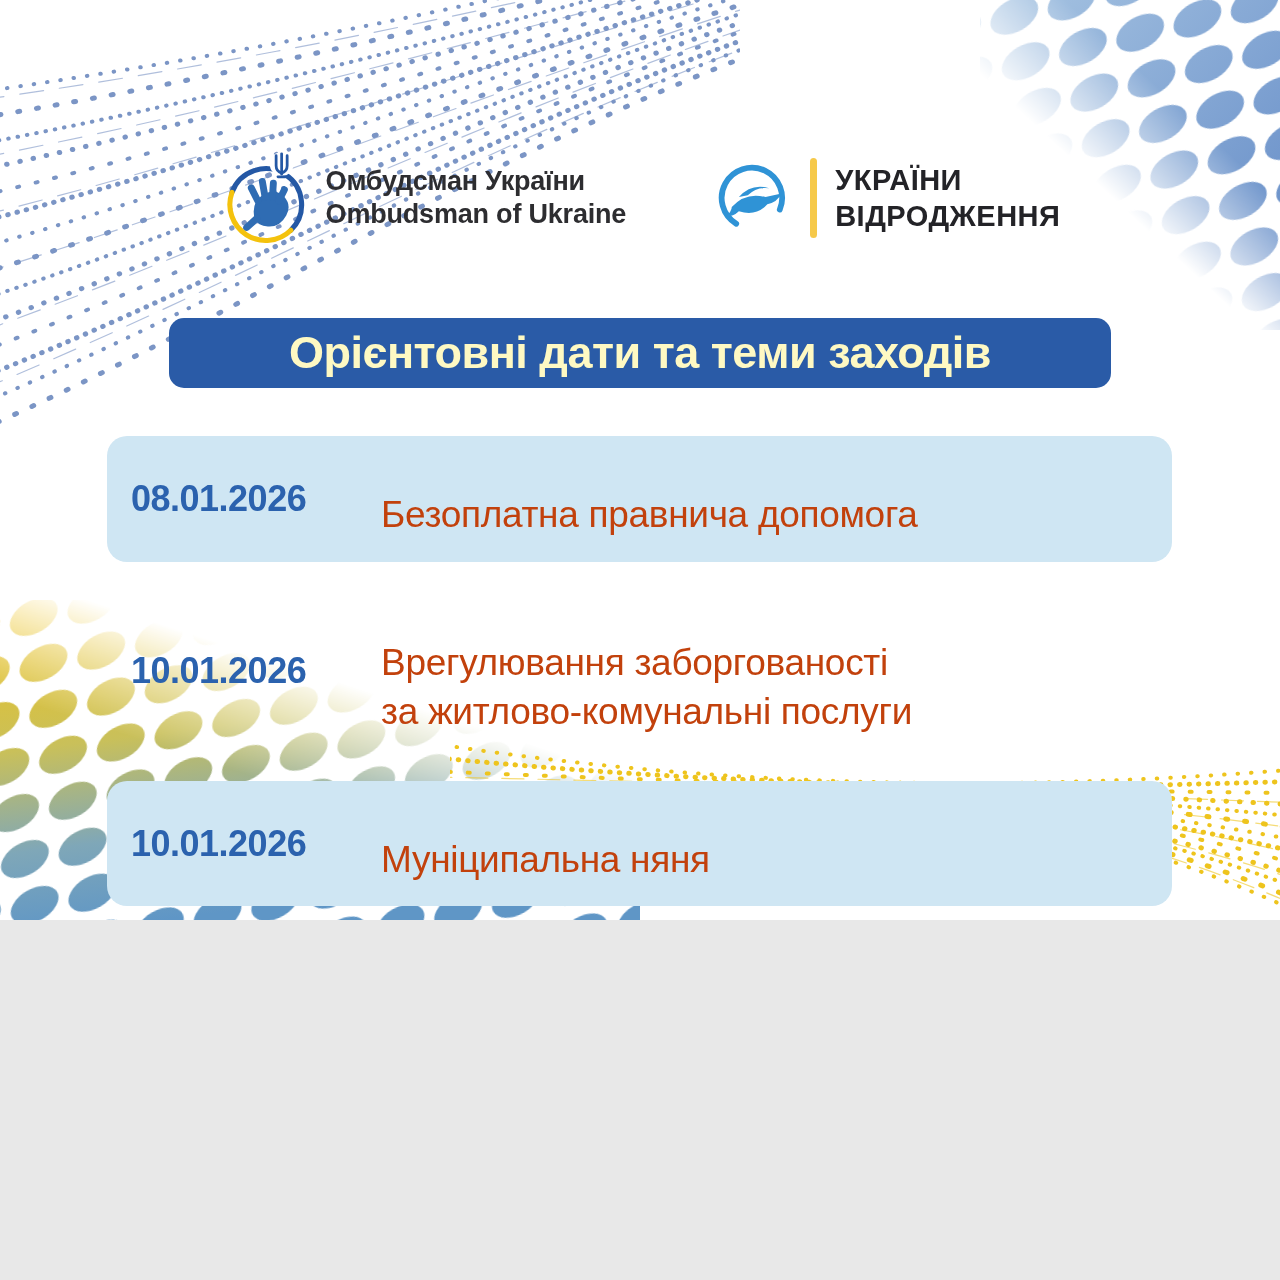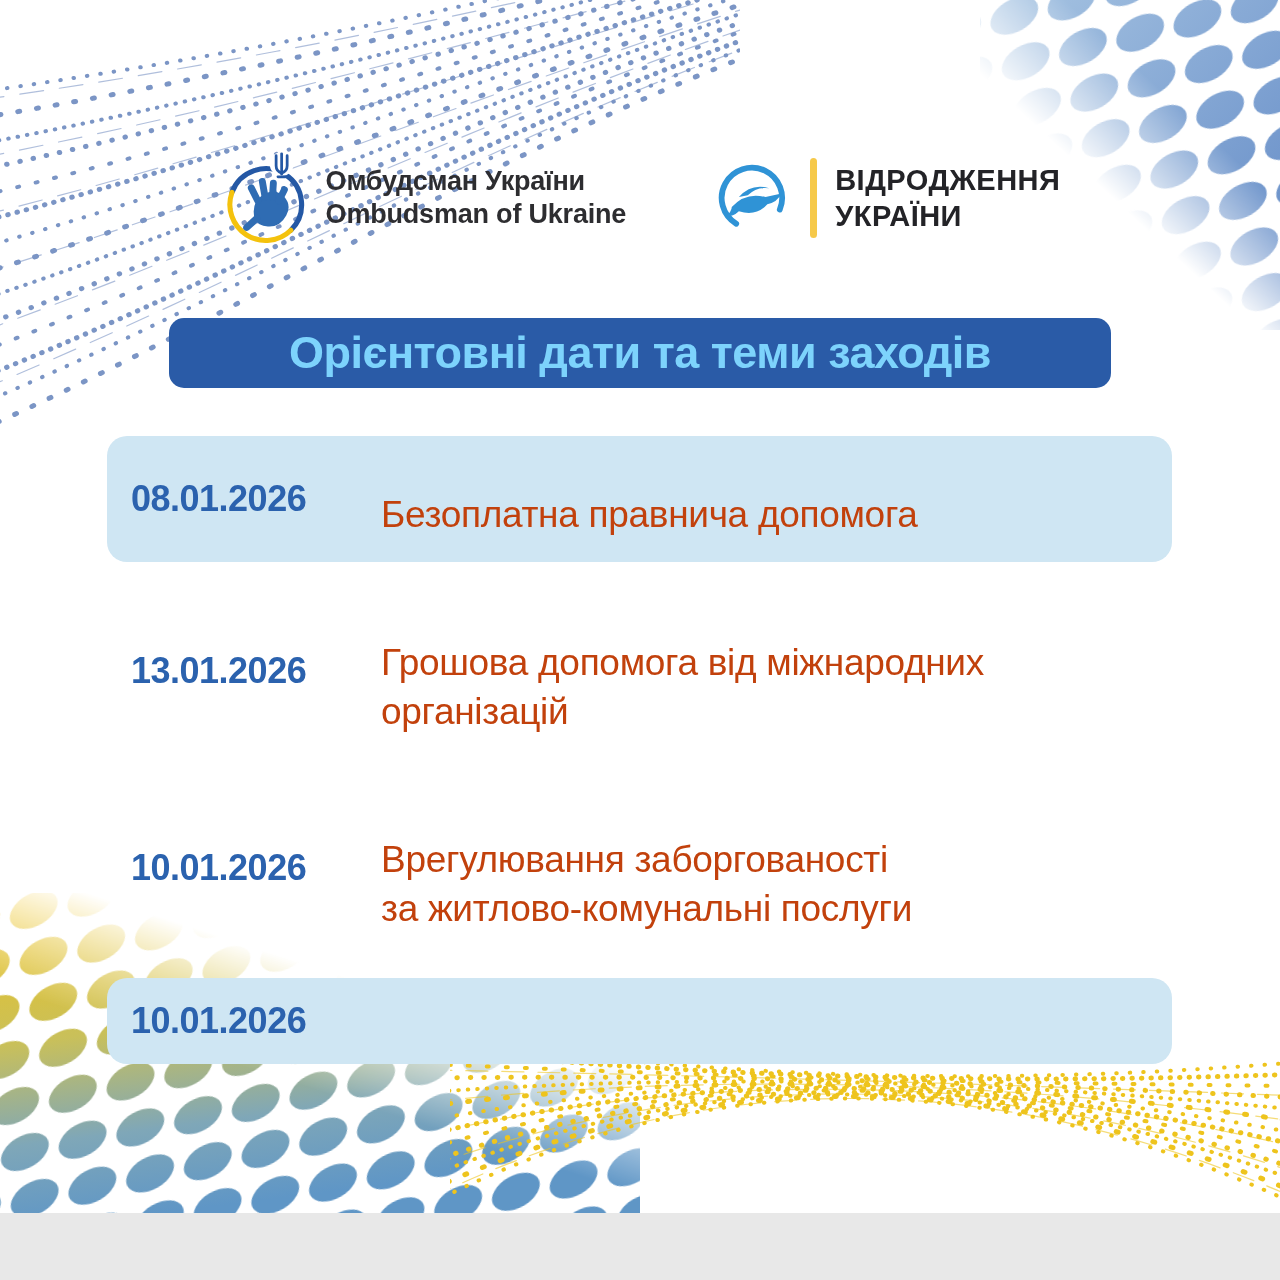--- a/index.html
+++ b/index.html
@@ -4,7 +4,7 @@
 <style>
   html,body{margin:0;padding:0;background:#e8e8e8;}
   .canvas{
-    position:relative; width:1280px; height:1213px; margin:0 auto;
+    position:relative; width:1280px; height:920px; margin:0 auto;
     background:#ffffff; overflow:hidden;
     font-family:"Liberation Sans", sans-serif;
   }

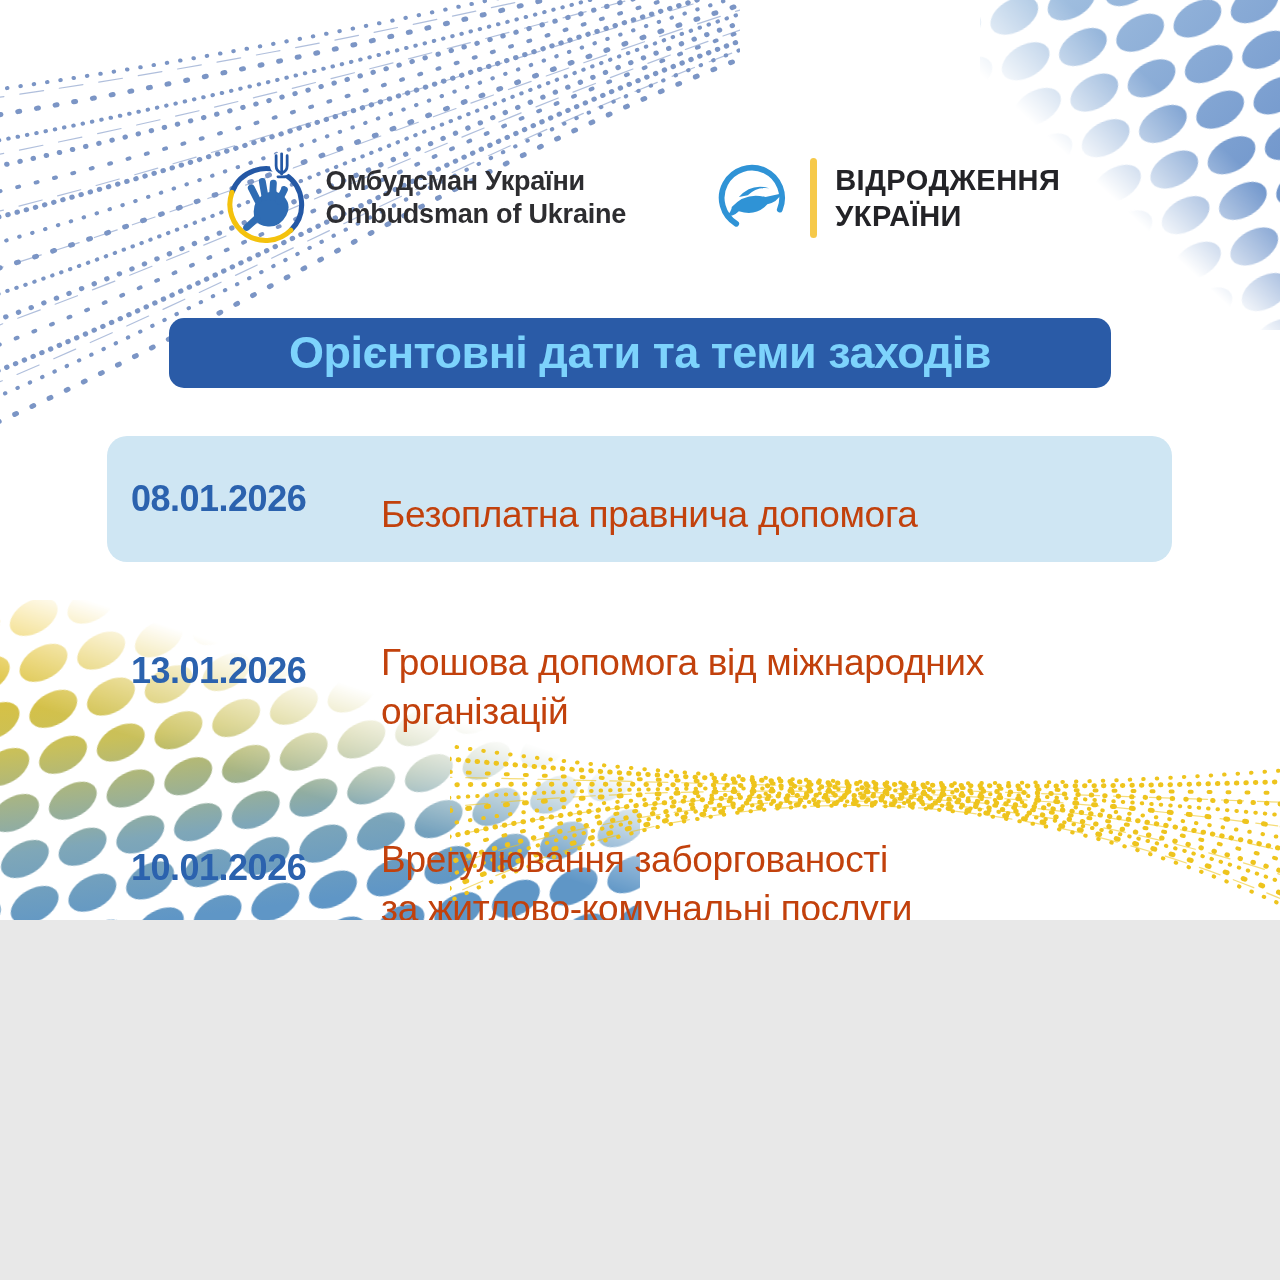--- a/index.html
+++ b/index.html
@@ -194,8 +194,8 @@
       </svg>
       <div class="ren-divider"></div>
       <div class="logo-ren-text">
+        <div>УКРАЇНИ</div>
         <div>ВІДРОДЖЕННЯ</div>
-        <div>УКРАЇНИ</div>
       </div>
     </div>
 

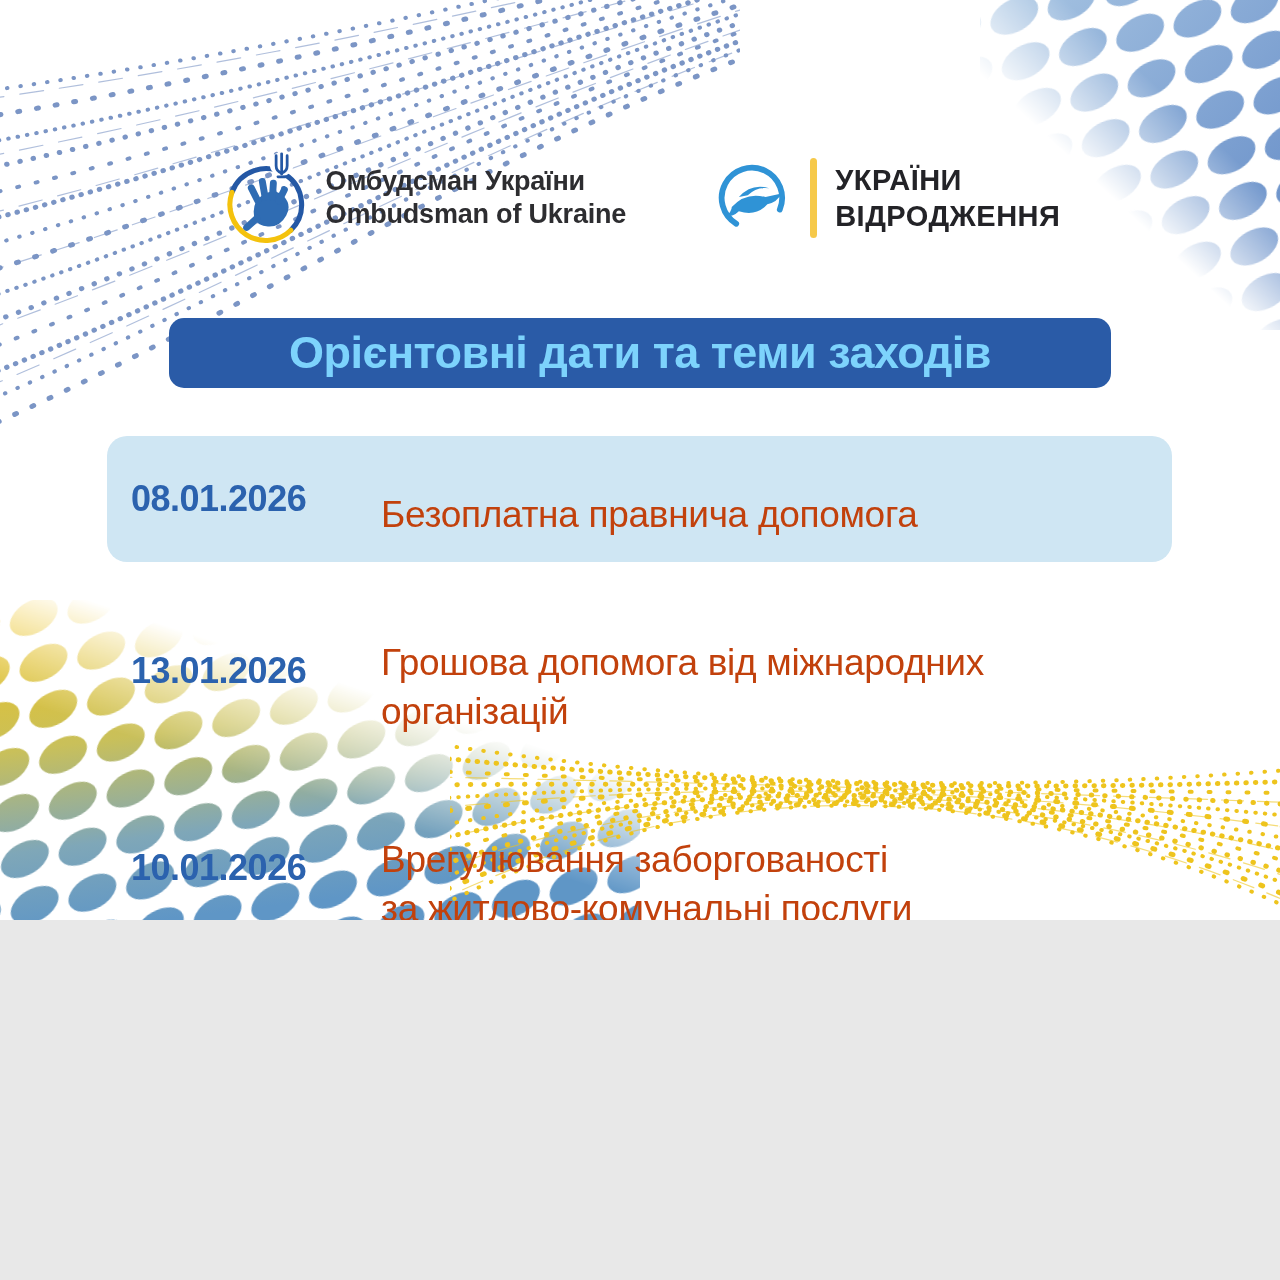--- a/index.html
+++ b/index.html
@@ -34,7 +34,7 @@
     height:70px; display:flex; align-items:center; justify-content:center;
   }
   .title-banner span{
-    color:#7dd3fc; font-weight:bold; font-size:45px; letter-spacing:-0.5px;
+    color:#fef9c3; font-weight:bold; font-size:45px; letter-spacing:-0.5px;
     white-space:nowrap;
   }
   

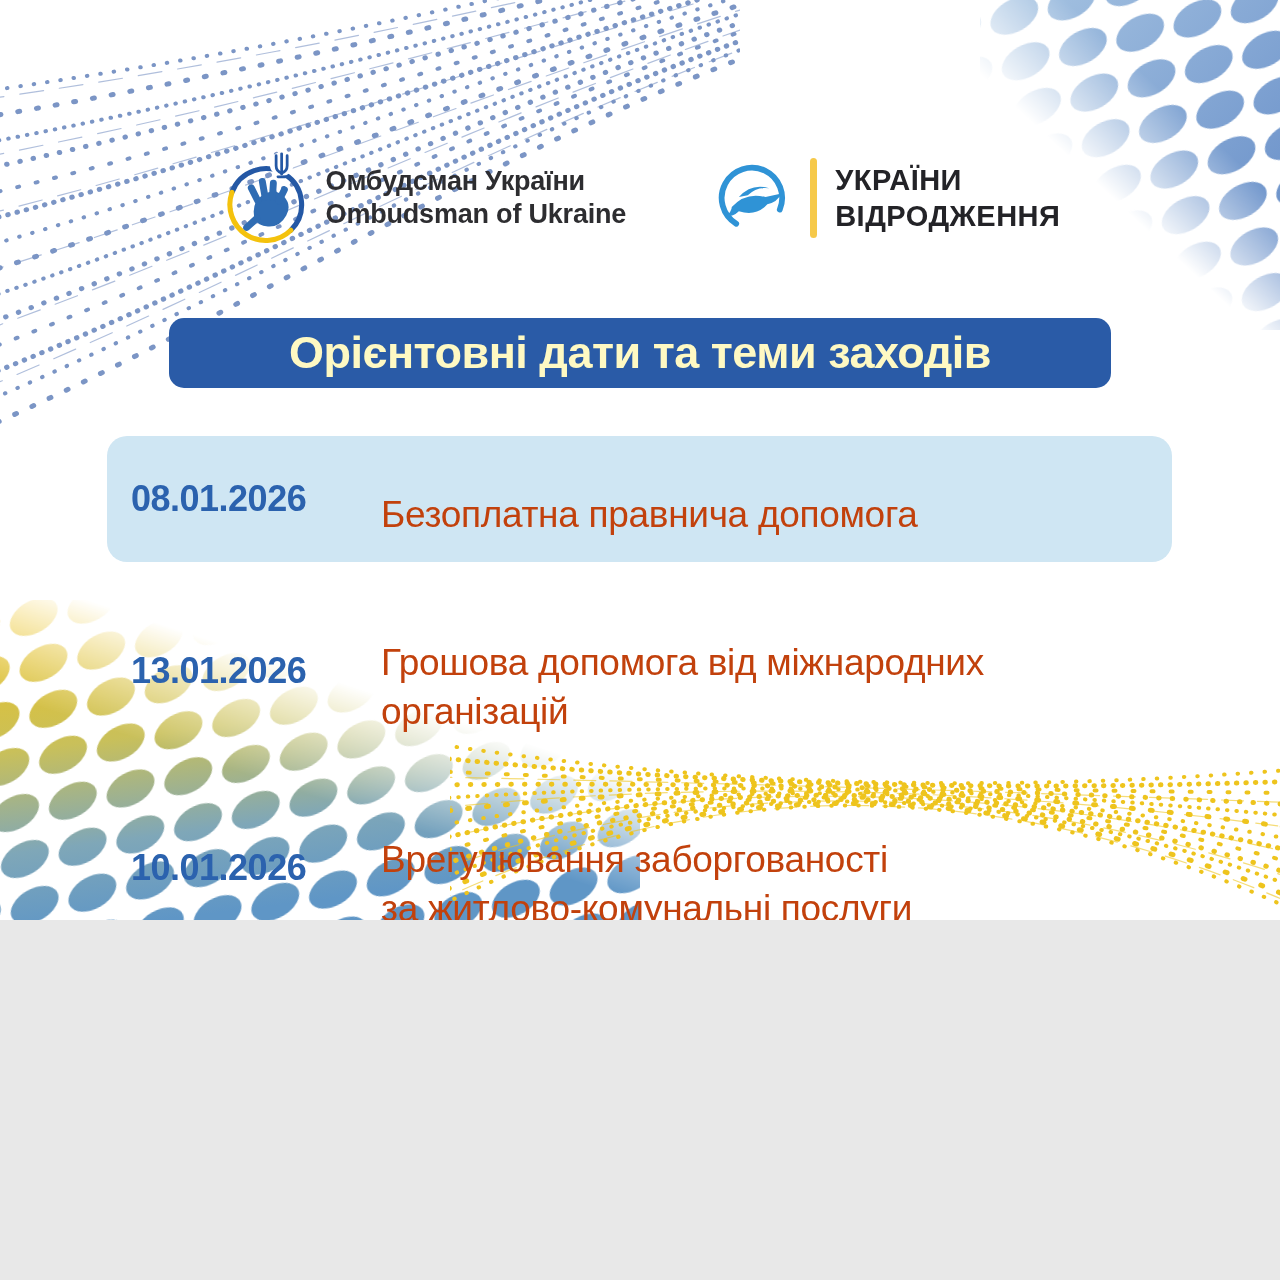--- a/index.html
+++ b/index.html
@@ -211,11 +211,6 @@
     <div class="topic">Безоплатна правнича допомога</div>
   </div>
 
-  <div class="row">
-    <div class="date">13.01.2026</div>
-    <div class="topic">Грошова допомога від міжнародних
-організацій</div>
-  </div>
 
 
   <div class="row">

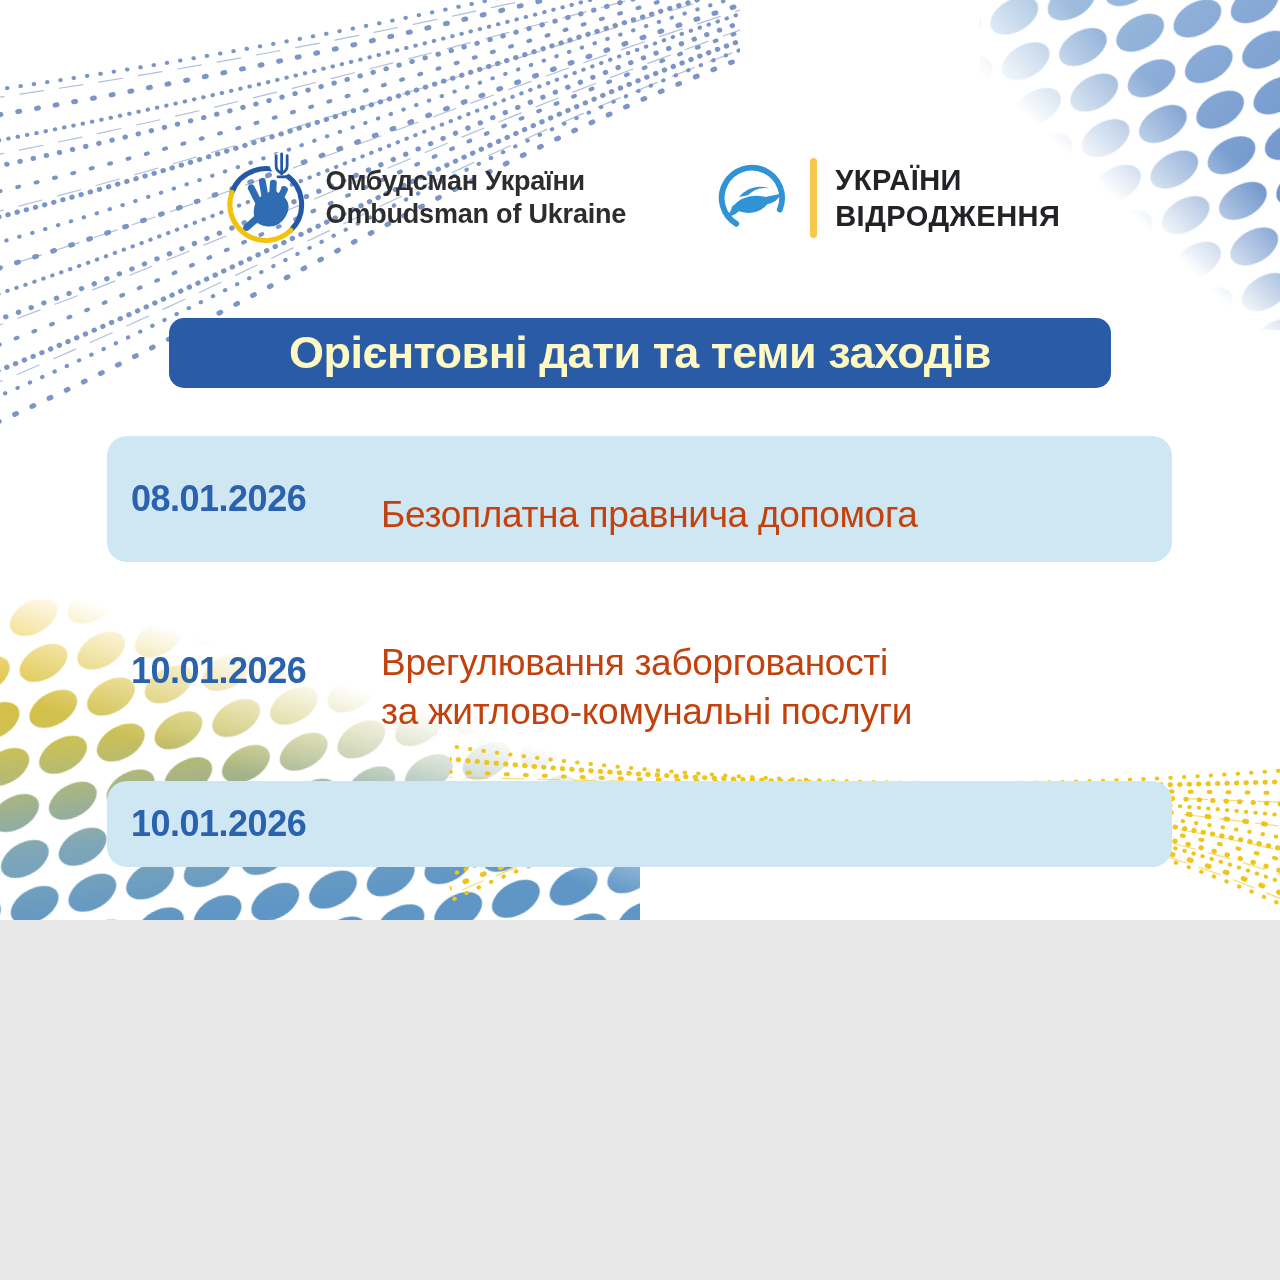--- a/index.html
+++ b/index.html
@@ -221,6 +221,7 @@
 
   <div class="row shaded">
     <div class="date">10.01.2026</div>
+    <div class="topic">Муніципальна няня</div>
   </div>
 </main>
 

